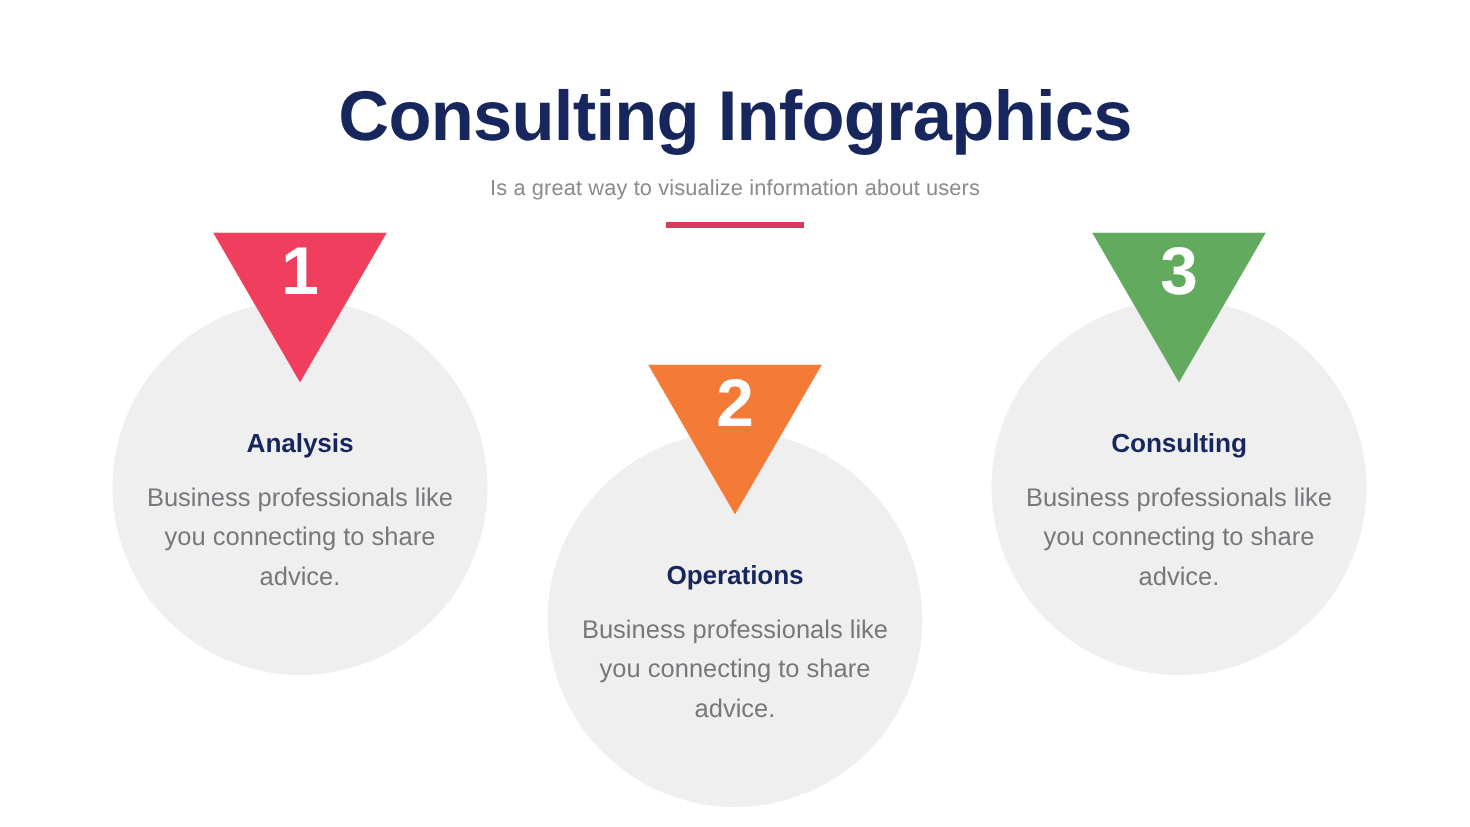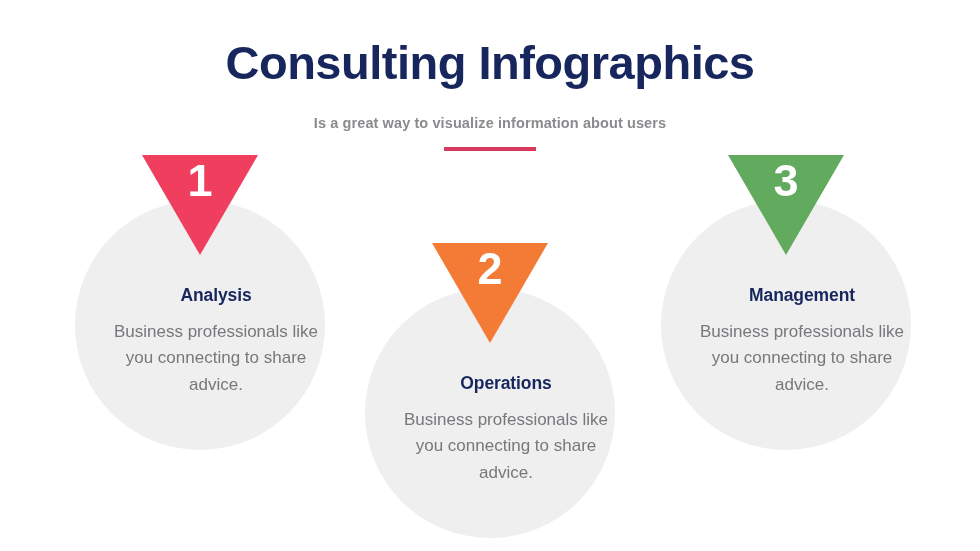--- a/index.html
+++ b/index.html
@@ -34,7 +34,7 @@
   }
   .slide-title {
     margin: 0;
-    padding-top: 38px;
+    padding-top: 52px;
     font-size: 47px;
     font-weight: bold;
     letter-spacing: -0.5px;

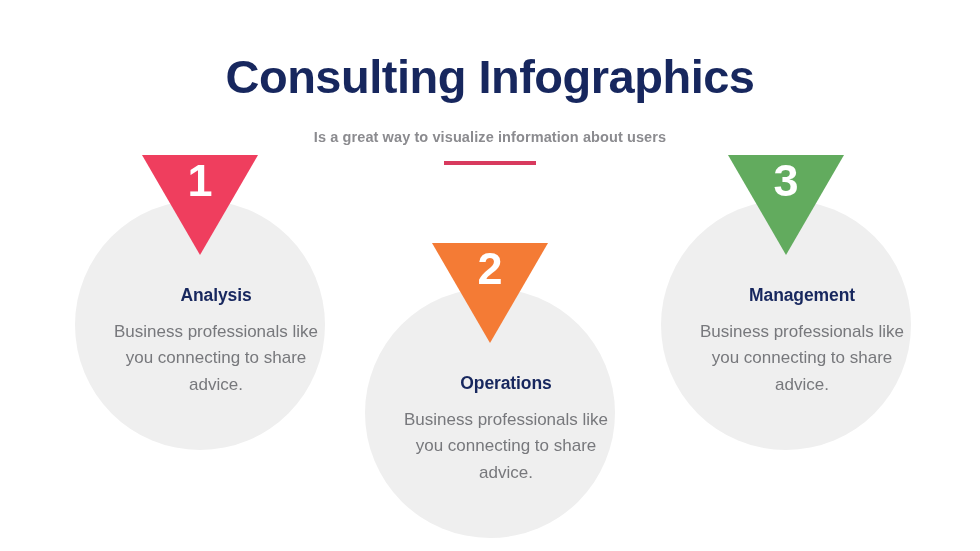--- a/index.html
+++ b/index.html
@@ -42,10 +42,10 @@
     line-height: 1.05;
   }
   .slide-subtitle {
-    margin: 16px;
+    margin: 5px;
     padding-top: 12px;
     font-size: 14.5px;
-    font-weight: bold;
+    font-weight: normal;
     color: #8b8b8f;
     letter-spacing: 0.1px;
   }

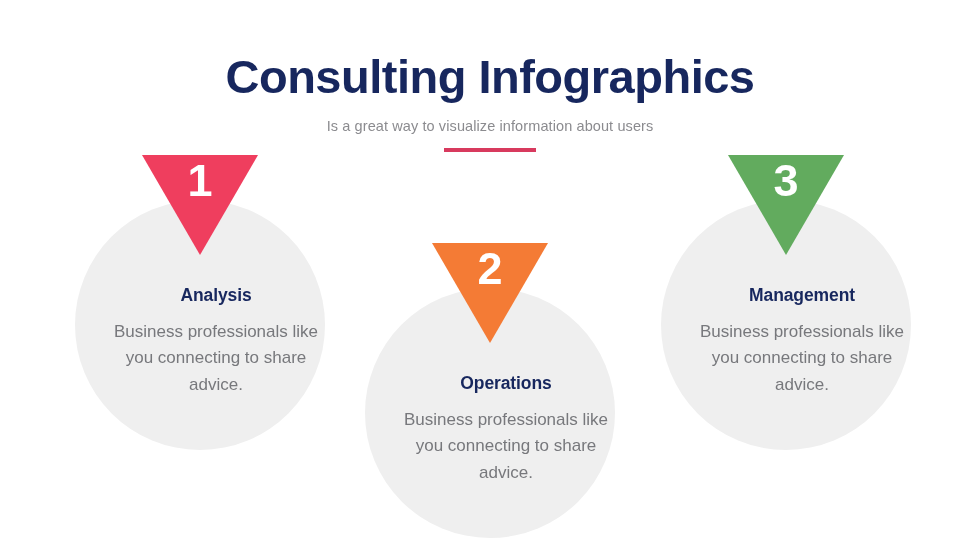--- a/index.html
+++ b/index.html
@@ -117,7 +117,7 @@
 
   .card-body {
     position: absolute;
-    left: 28px;
+    left: 12px;
     top: 85px;
     width: 226px;
     text-align: center;

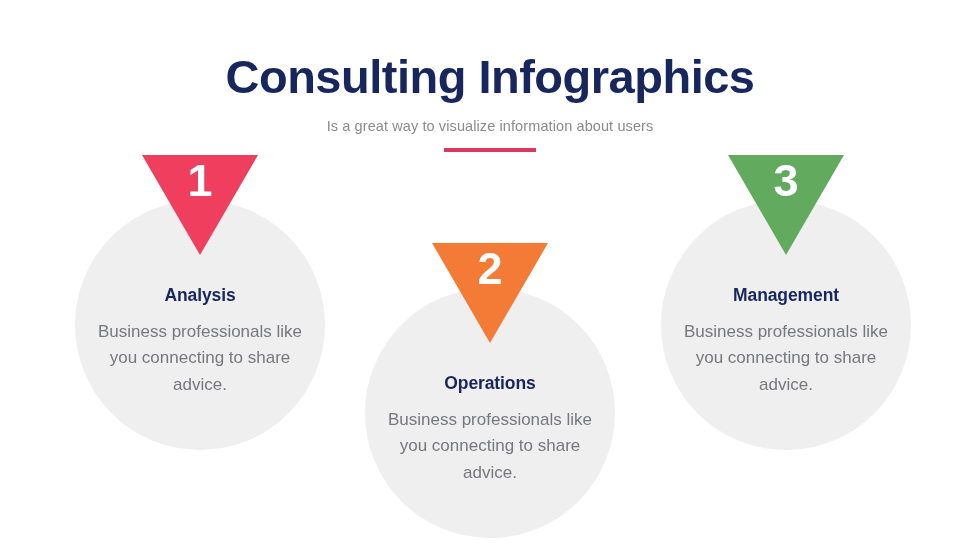--- a/index.html
+++ b/index.html
@@ -187,7 +187,7 @@
         <div class="card-badge-number" style="color: rgb(255, 255, 255);">3</div>
       </div>
       <div class="card-body">
-        <h2 class="card-heading" style="color: rgb(23, 39, 94);">Management</h2>
+        <h2 class="card-heading" style="color: rgb(23, 39, 94);">Consulting</h2>
         <p class="card-text" style="color: rgb(119, 120, 124);">Business professionals like you connecting to share advice.</p>
       </div>
     </div>

